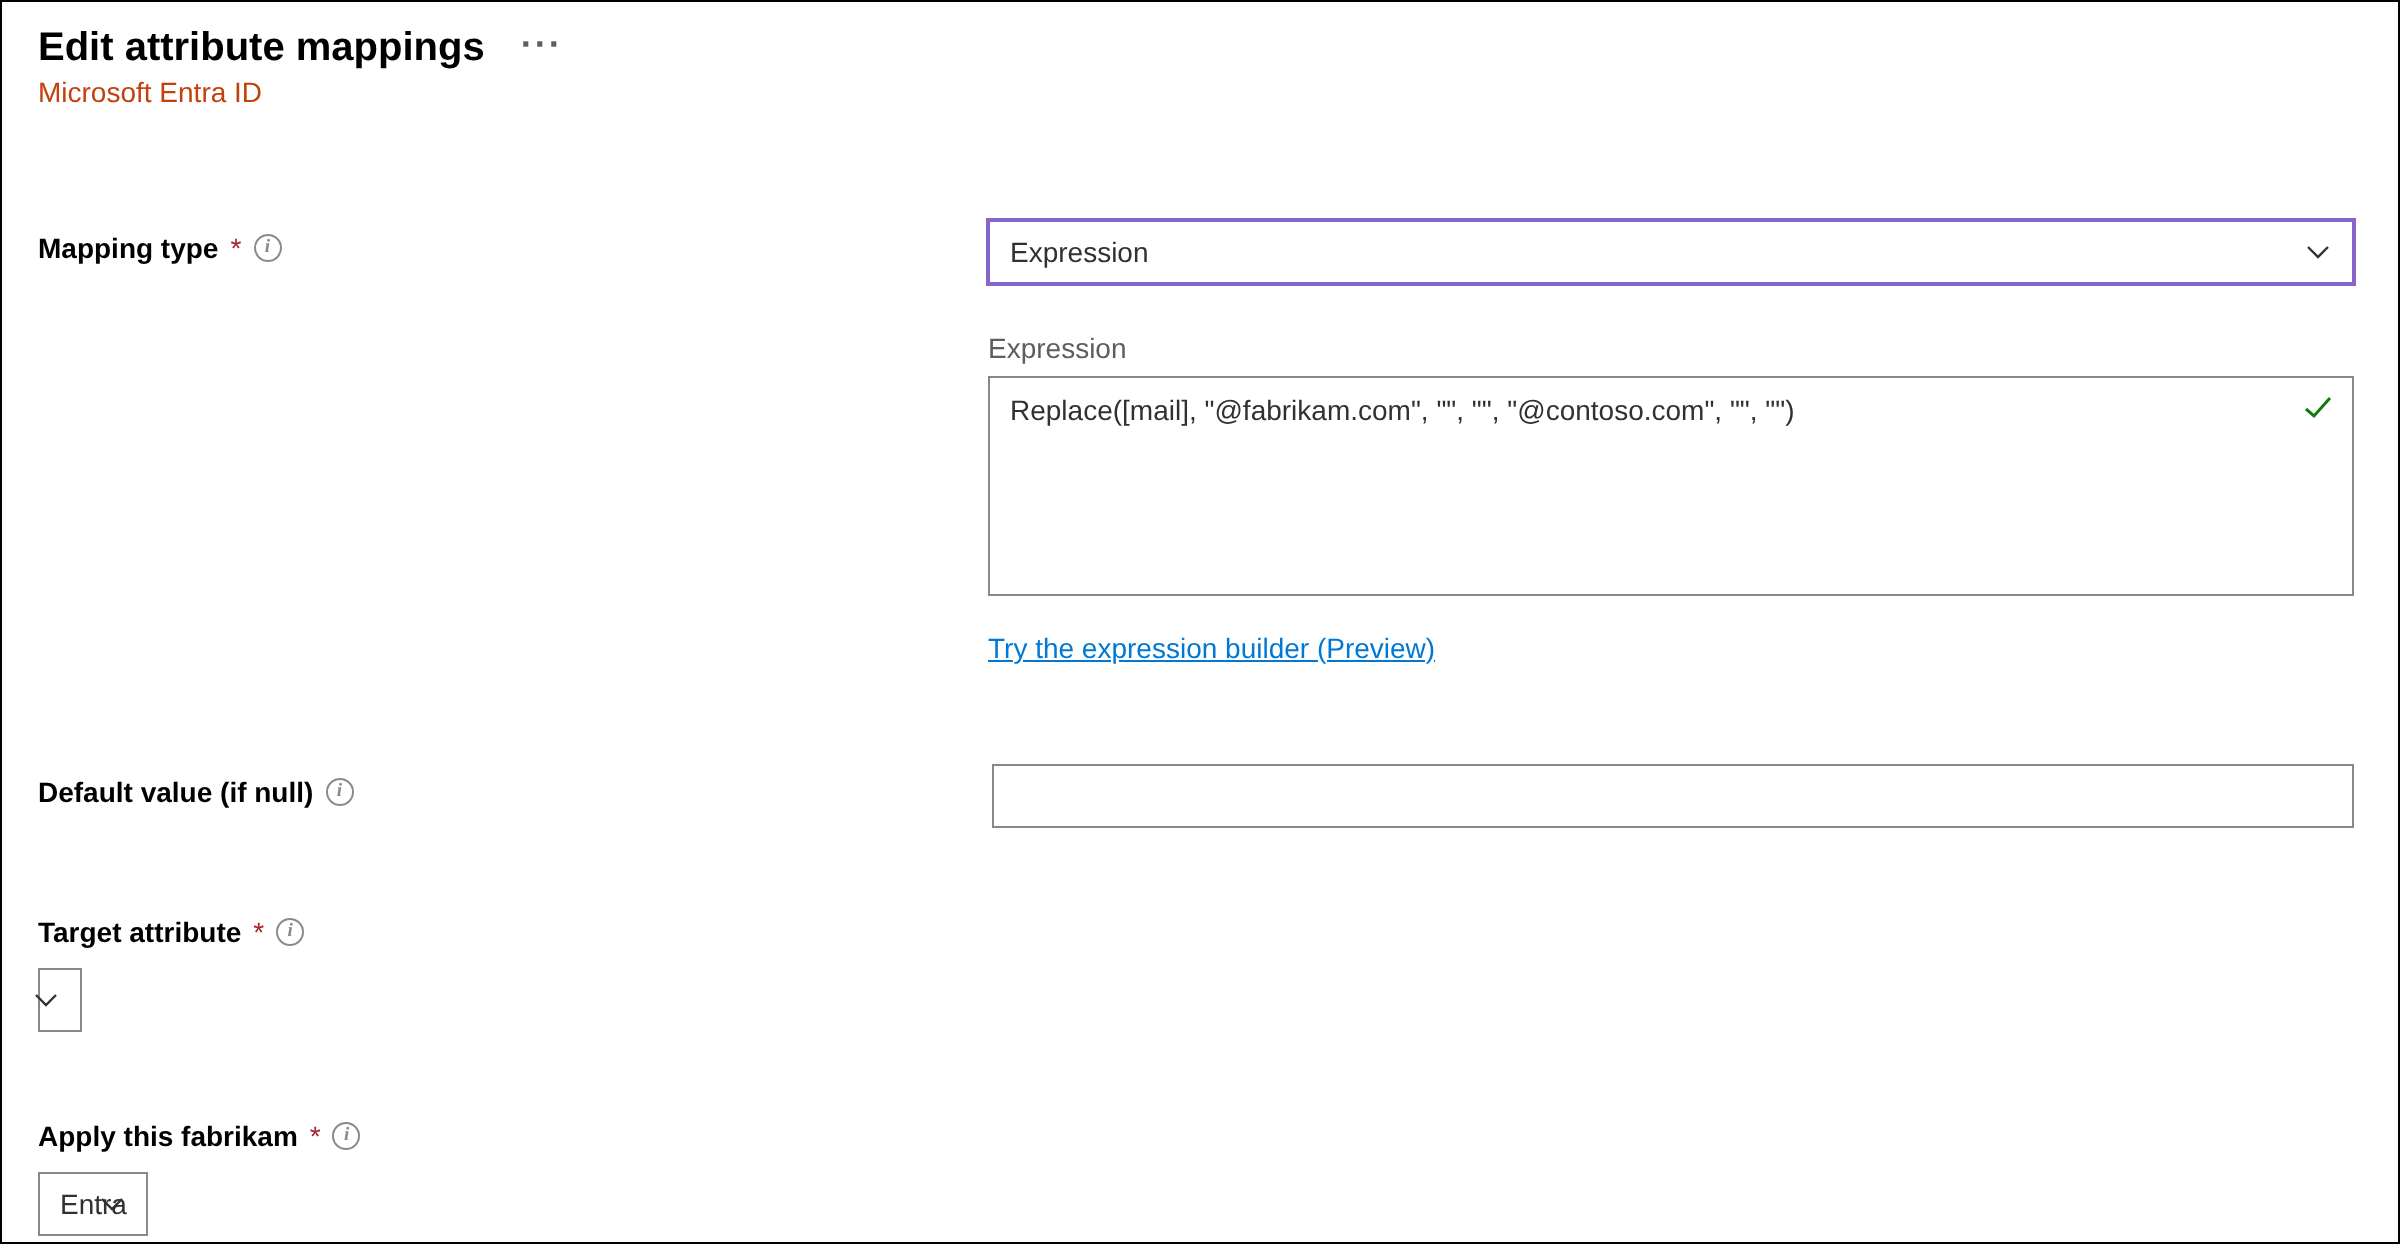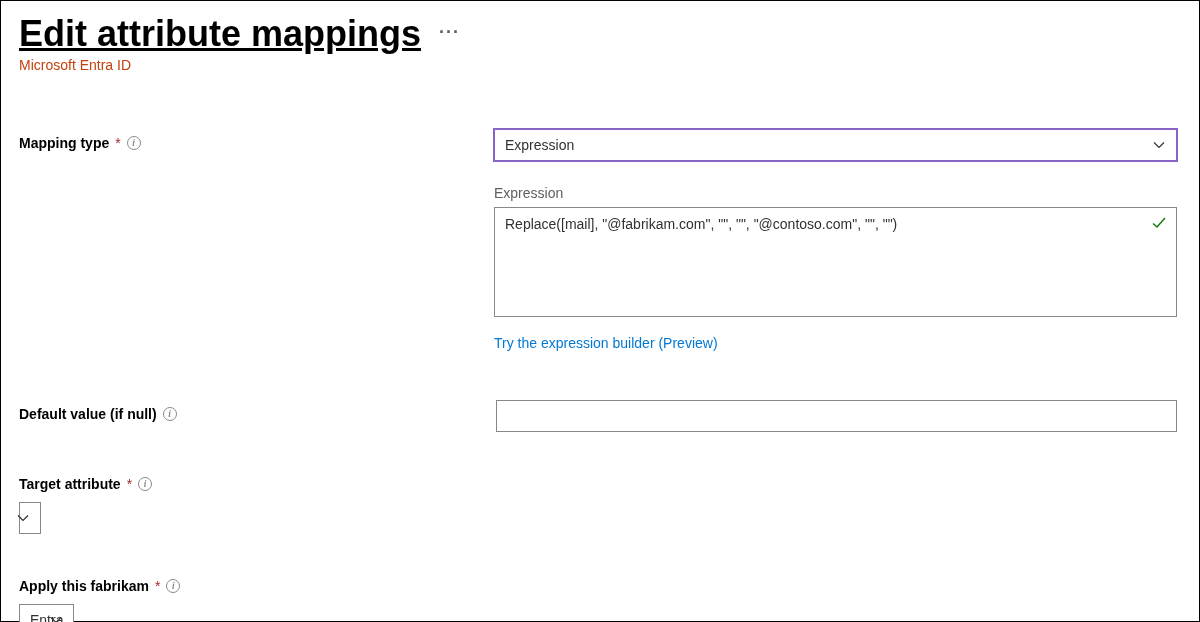--- a/index.html
+++ b/index.html
@@ -22,10 +22,9 @@
       gap: 18px;
     }
     .page-title {
-      font-size: 36px;
+      font-size: 20px;
       font-weight: 600;
       color: #000;
-      text-decoration: underline;
     }
     .ellipsis {
       font-size: 18px;

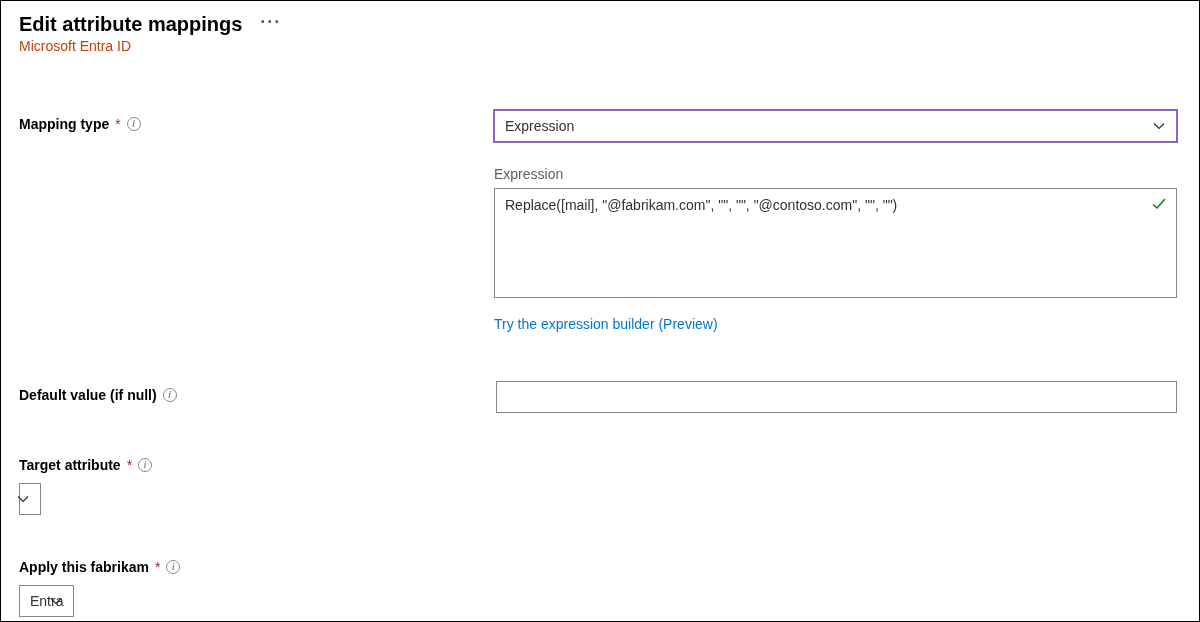--- a/index.html
+++ b/index.html
@@ -138,6 +138,7 @@
       font-size: 14px;
       color: #0078d4;
       cursor: pointer;
+      text-decoration: underline;
     }
     .text-input {
       width: 100%;

